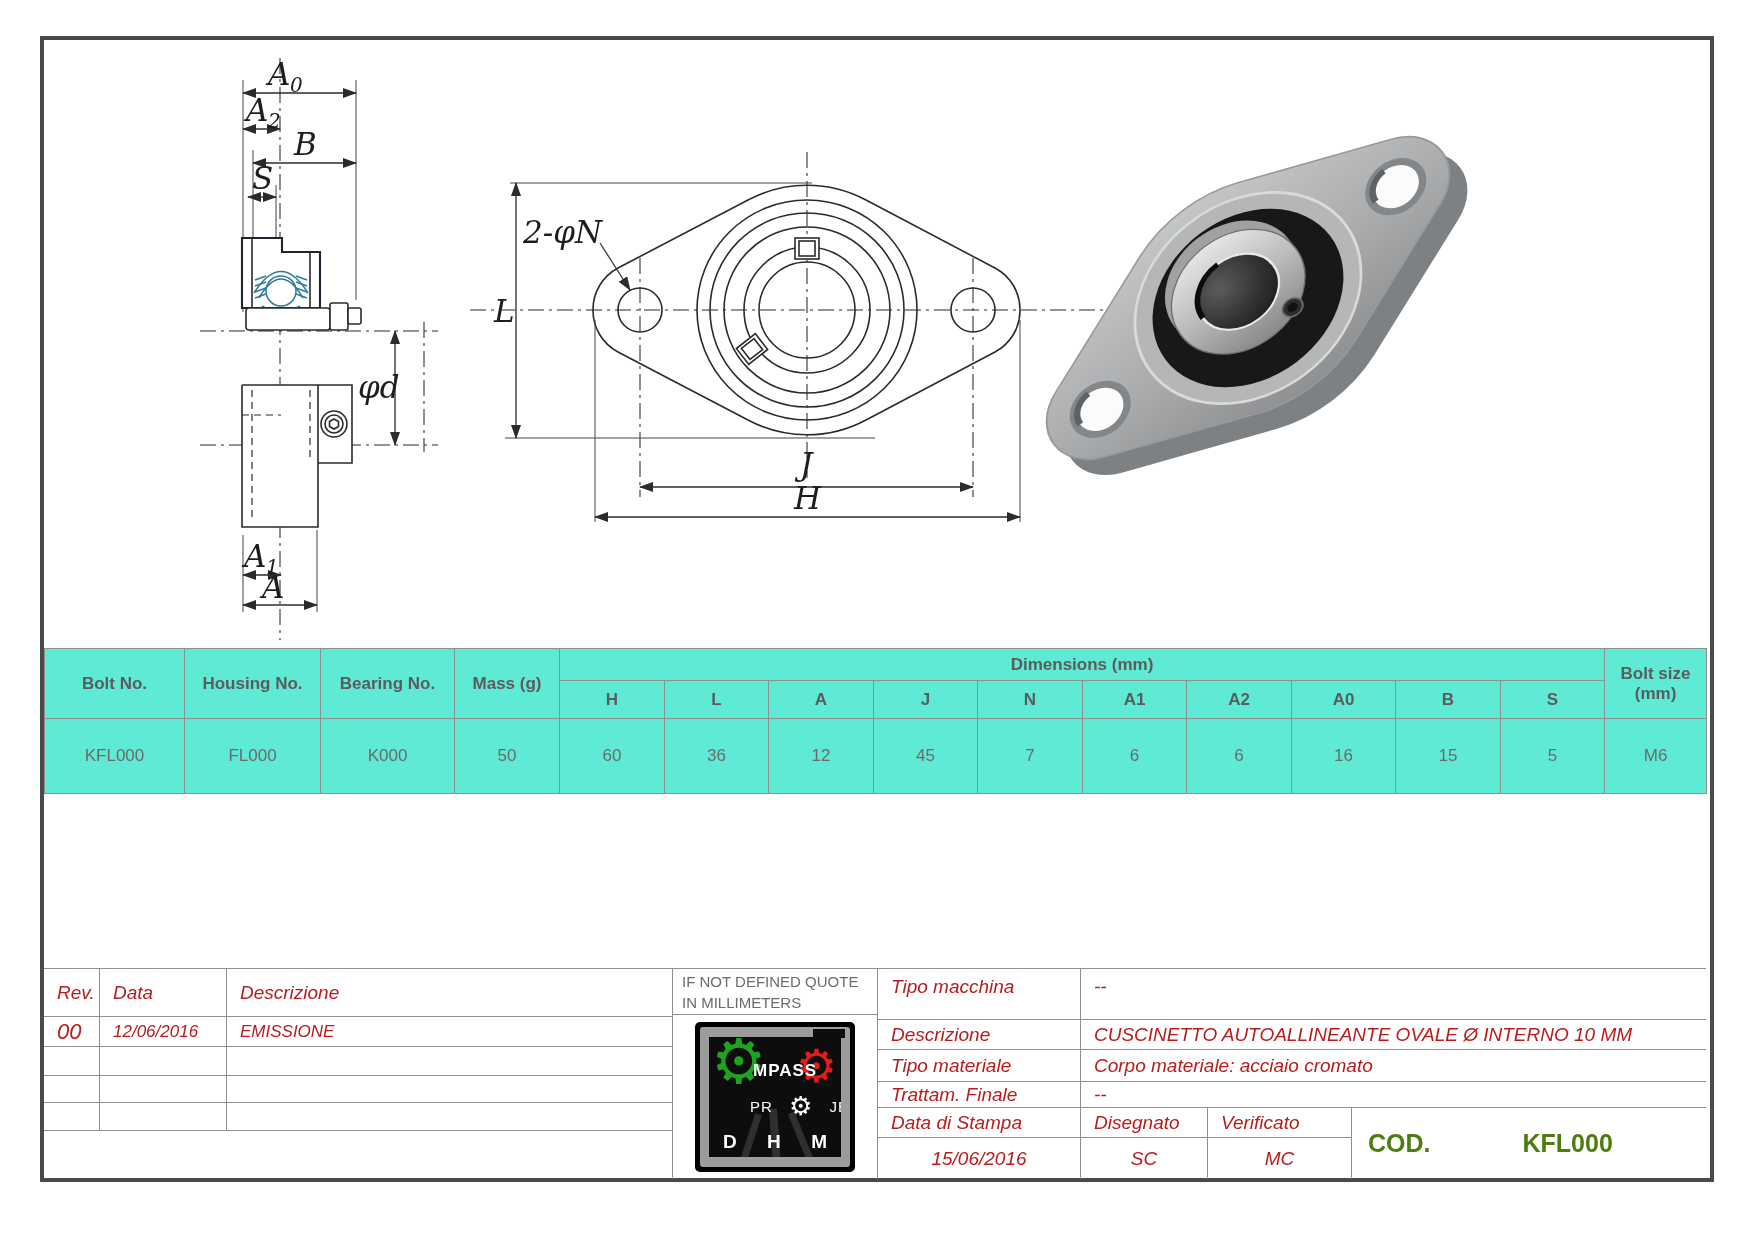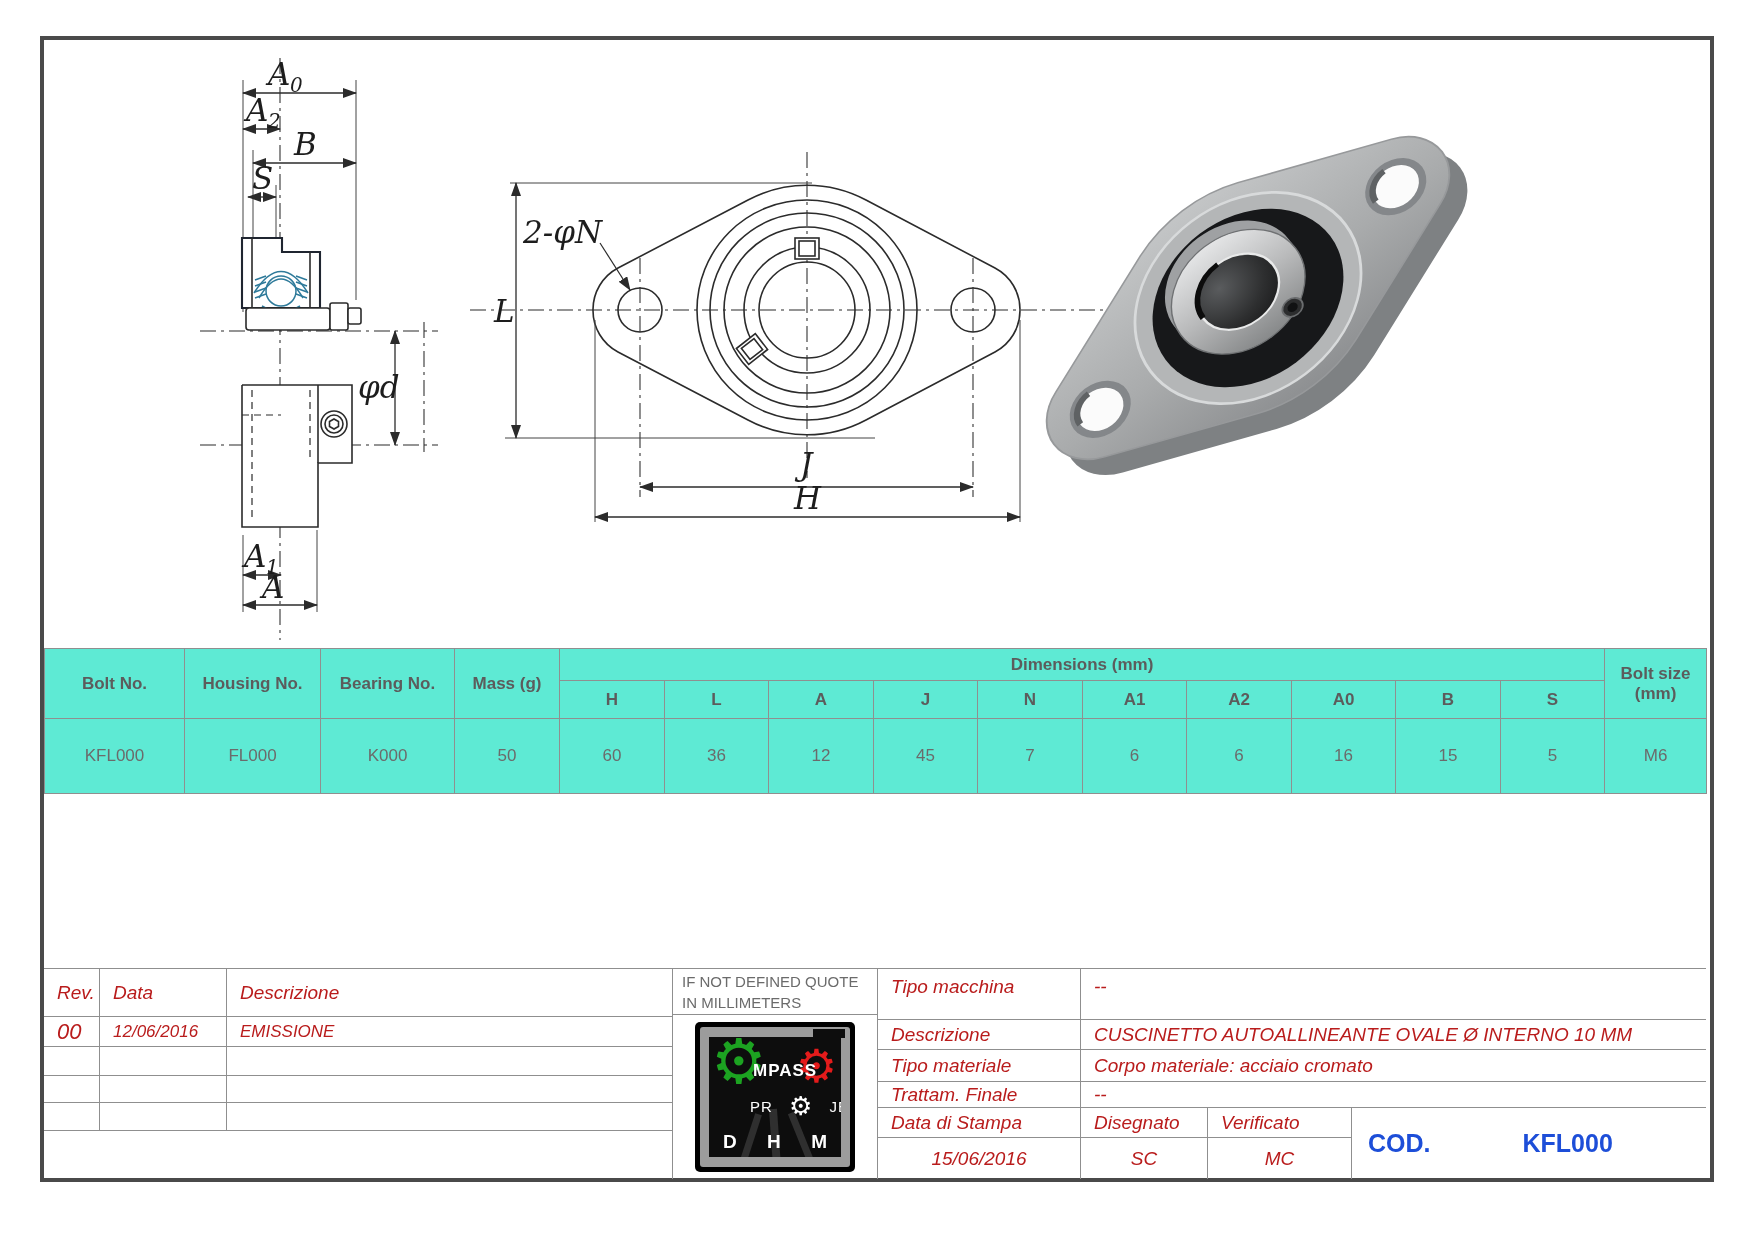--- a/index.html
+++ b/index.html
@@ -72,7 +72,7 @@
   .stampa-grid{position:absolute;left:0;top:139px;width:828px;height:71px;display:grid;
     grid-template-columns:203px 127px 144px 354px;grid-template-rows:30px 41px;}
   .cod-cell{grid-column:4;grid-row:1 / 3;display:flex;align-items:center;gap:92px;
-    padding-left:16px;color:#1d4ed8;font-size:25px;font-weight:bold;box-sizing:border-box;}
+    padding-left:16px;color:#4d7c0f;font-size:25px;font-weight:bold;box-sizing:border-box;}
 </style>
 </head>
 <body>

